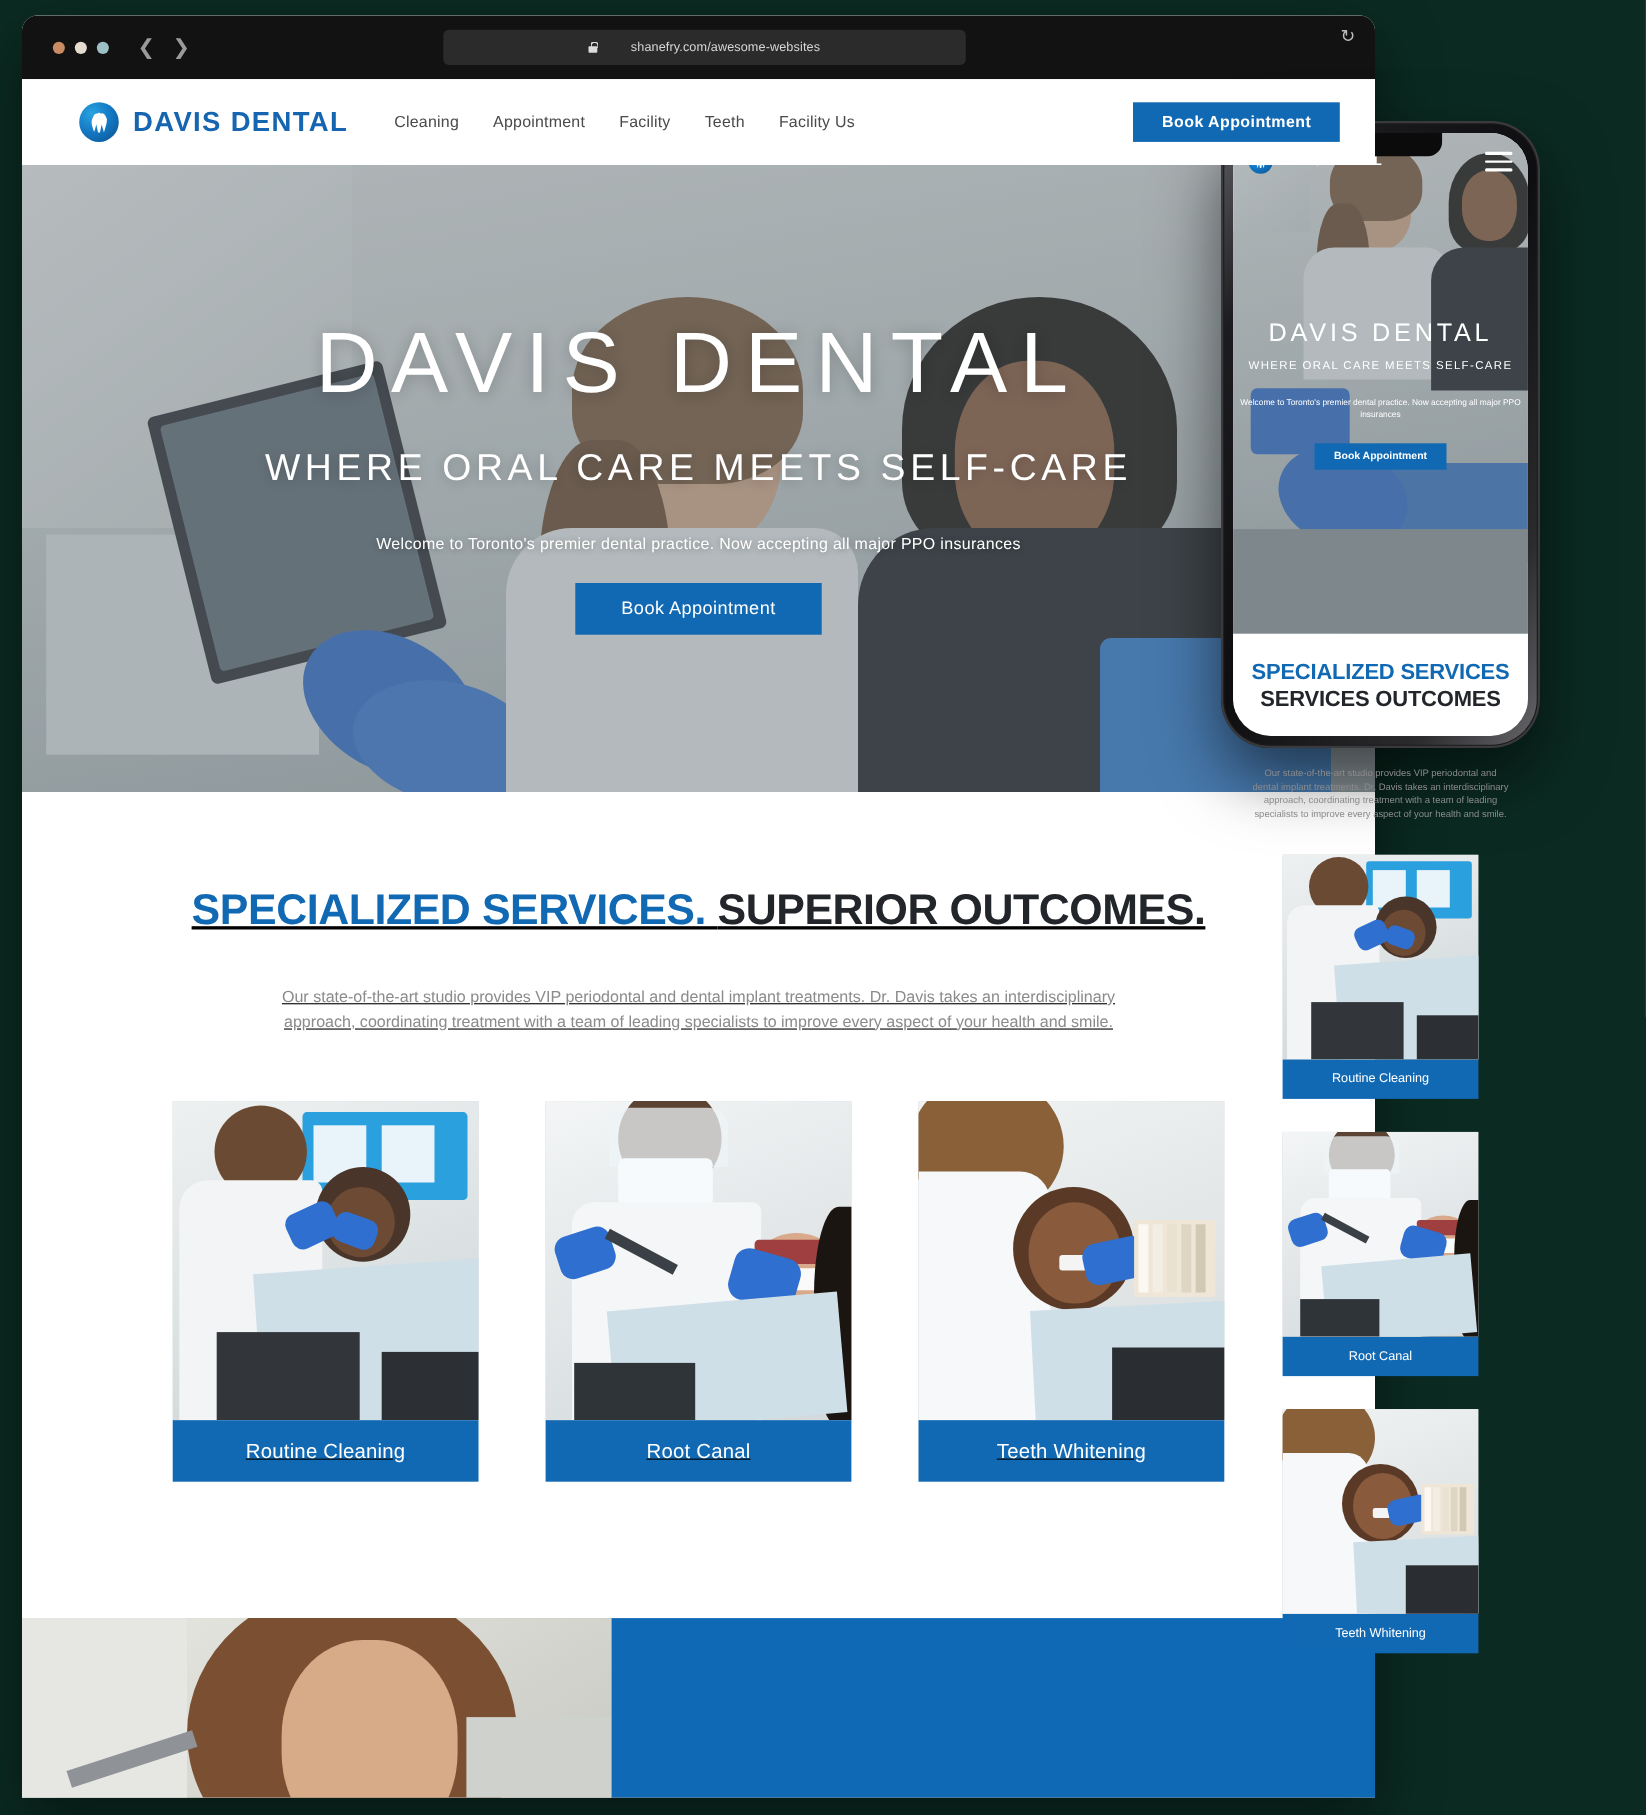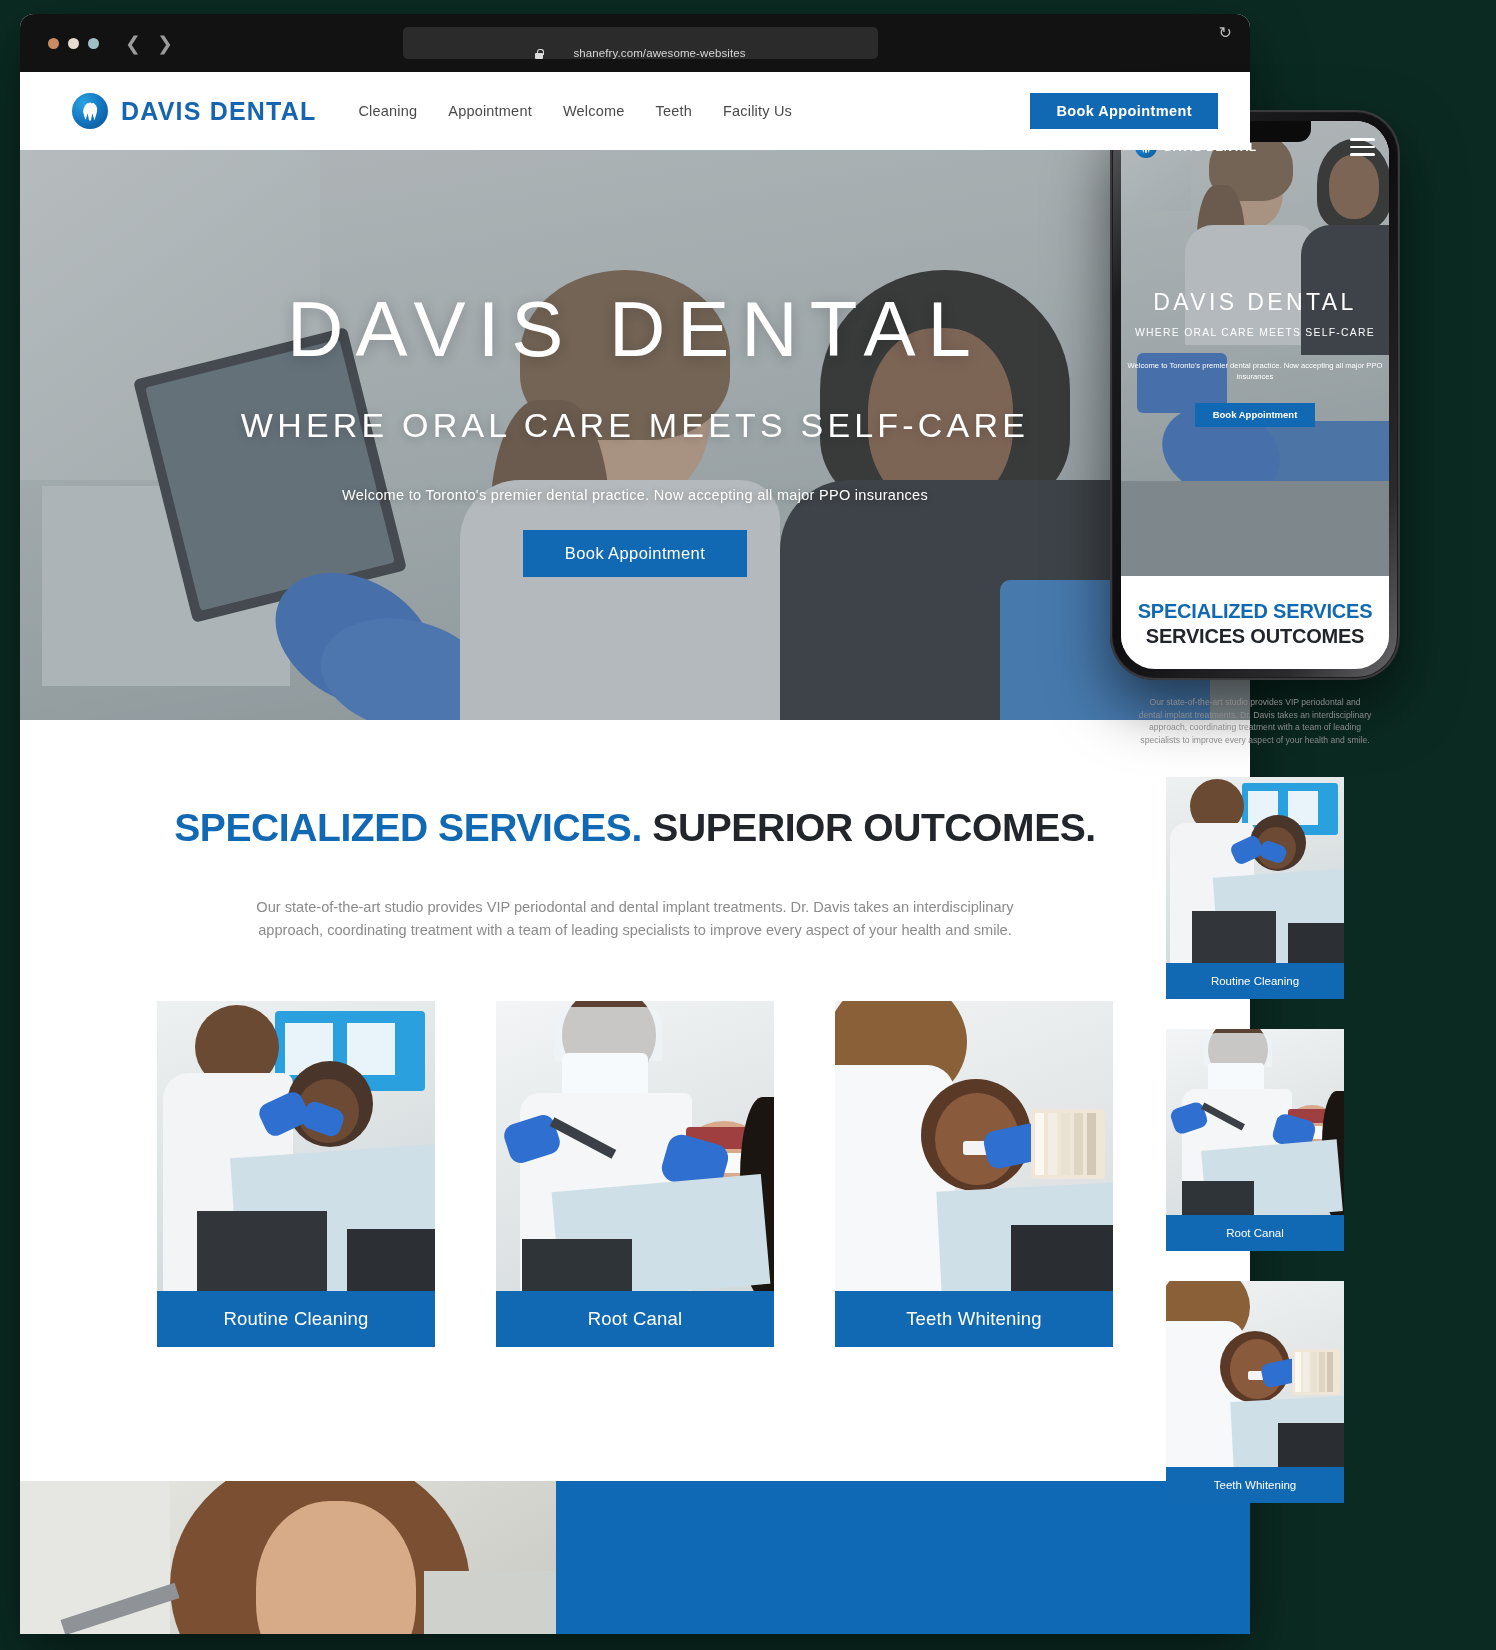--- a/index.html
+++ b/index.html
@@ -32,7 +32,7 @@
   .urlbar {
     position:absolute; left:383px; top:13px; width:475px; height:32px;
     background:#2b2b2b; border-radius:5px;
-    display:flex; align-items:flex-end; justify-content:center;gap:24px;
+    display:flex; align-items:center; justify-content:center;gap:24px;
   }
   .urltext { color:#d6d6d6; font-size:11.5px; letter-spacing:.1px; }
   .lock { width:8px; height:10px; position:relative; margin-right:6px; display:inline-block; }

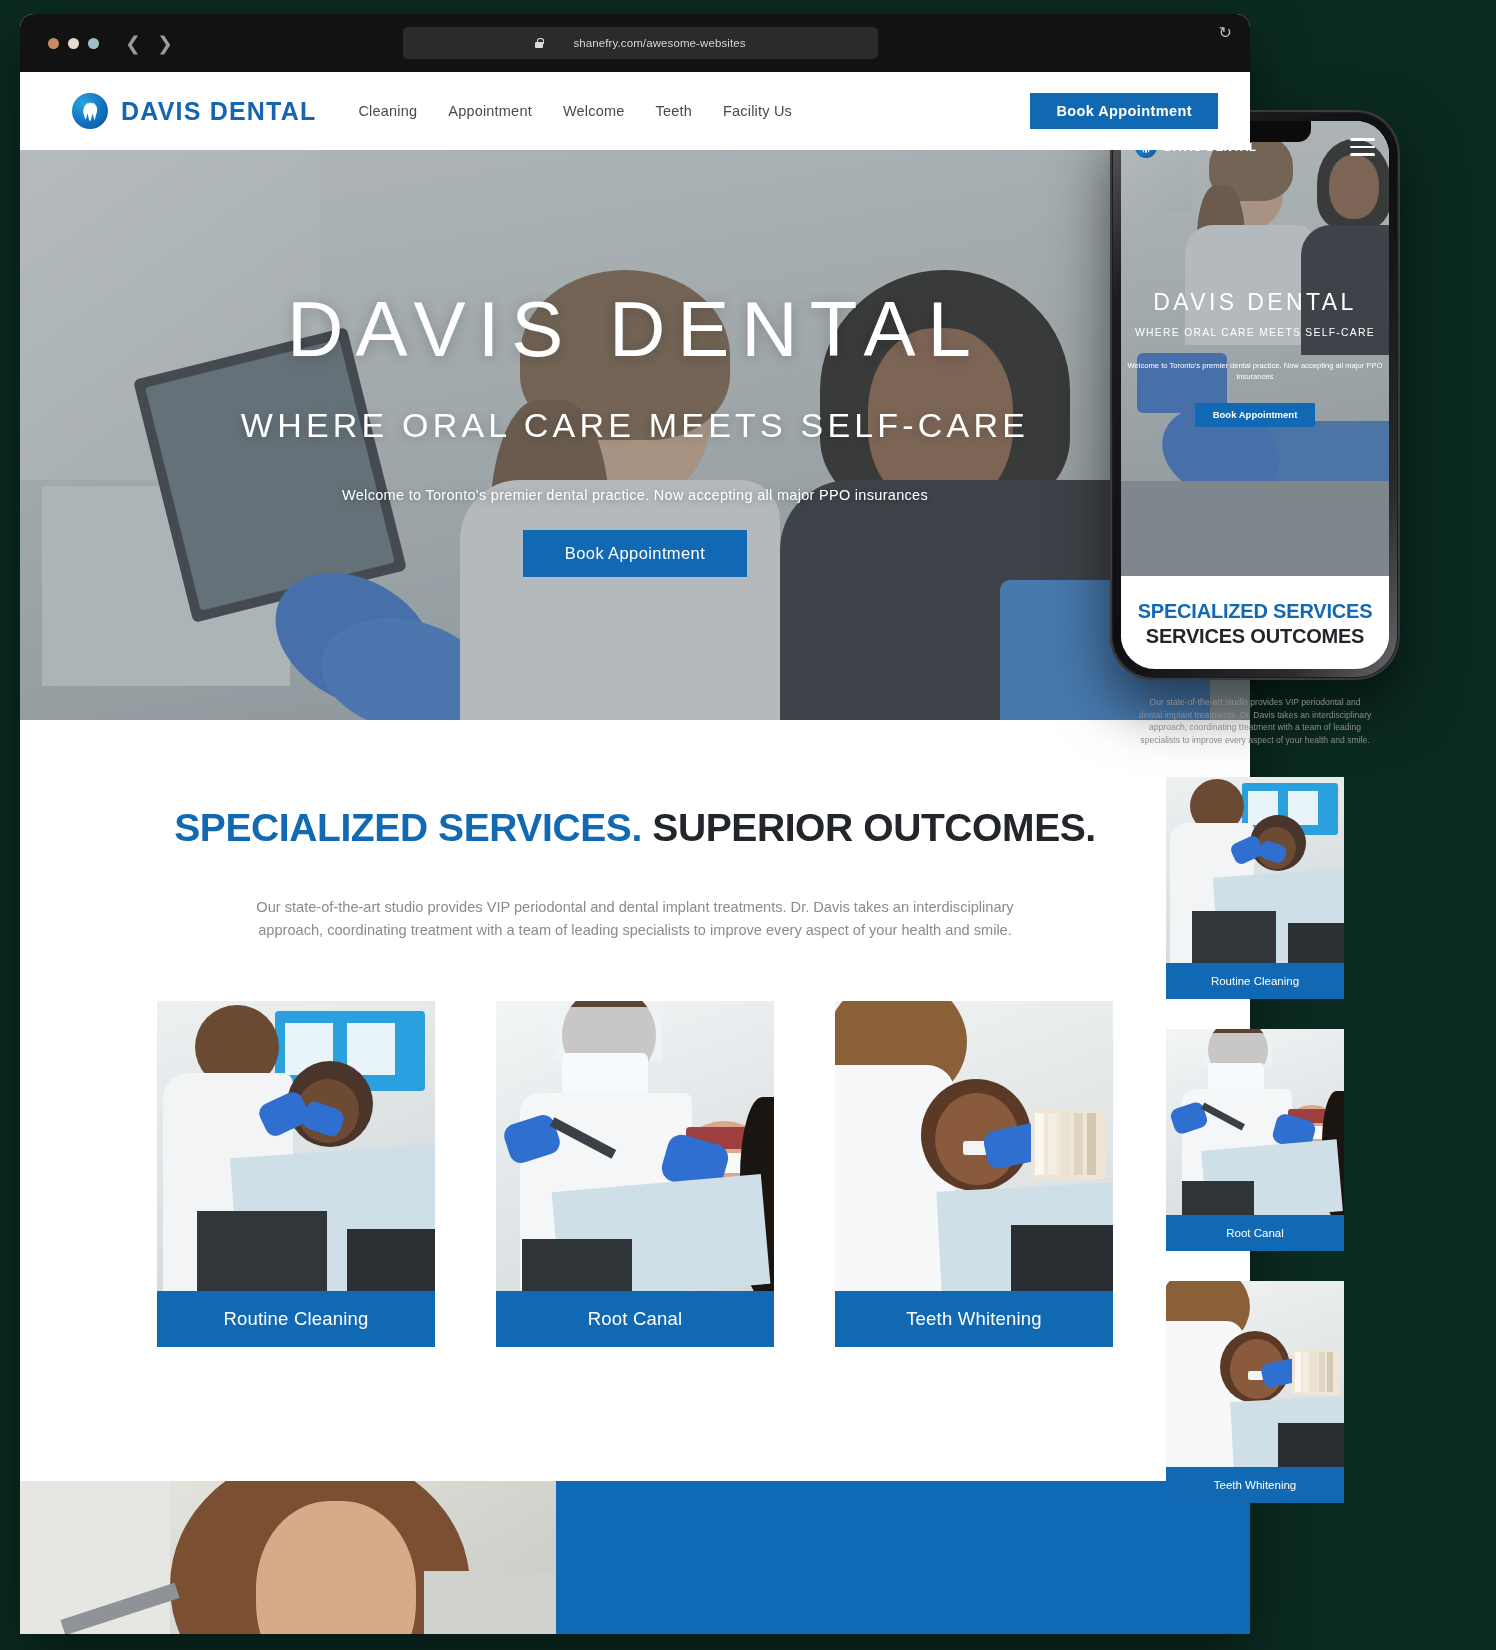--- a/index.html
+++ b/index.html
@@ -210,7 +210,7 @@
       <div class="nav-links">
         <a href="#">Cleaning</a>
         <a href="#">Appointment</a>
-        <a href="#">Welcome</a>
+        <a href="#">Facility</a>
         <a href="#">Teeth</a>
         <a href="#">Facility Us</a>
       </div>

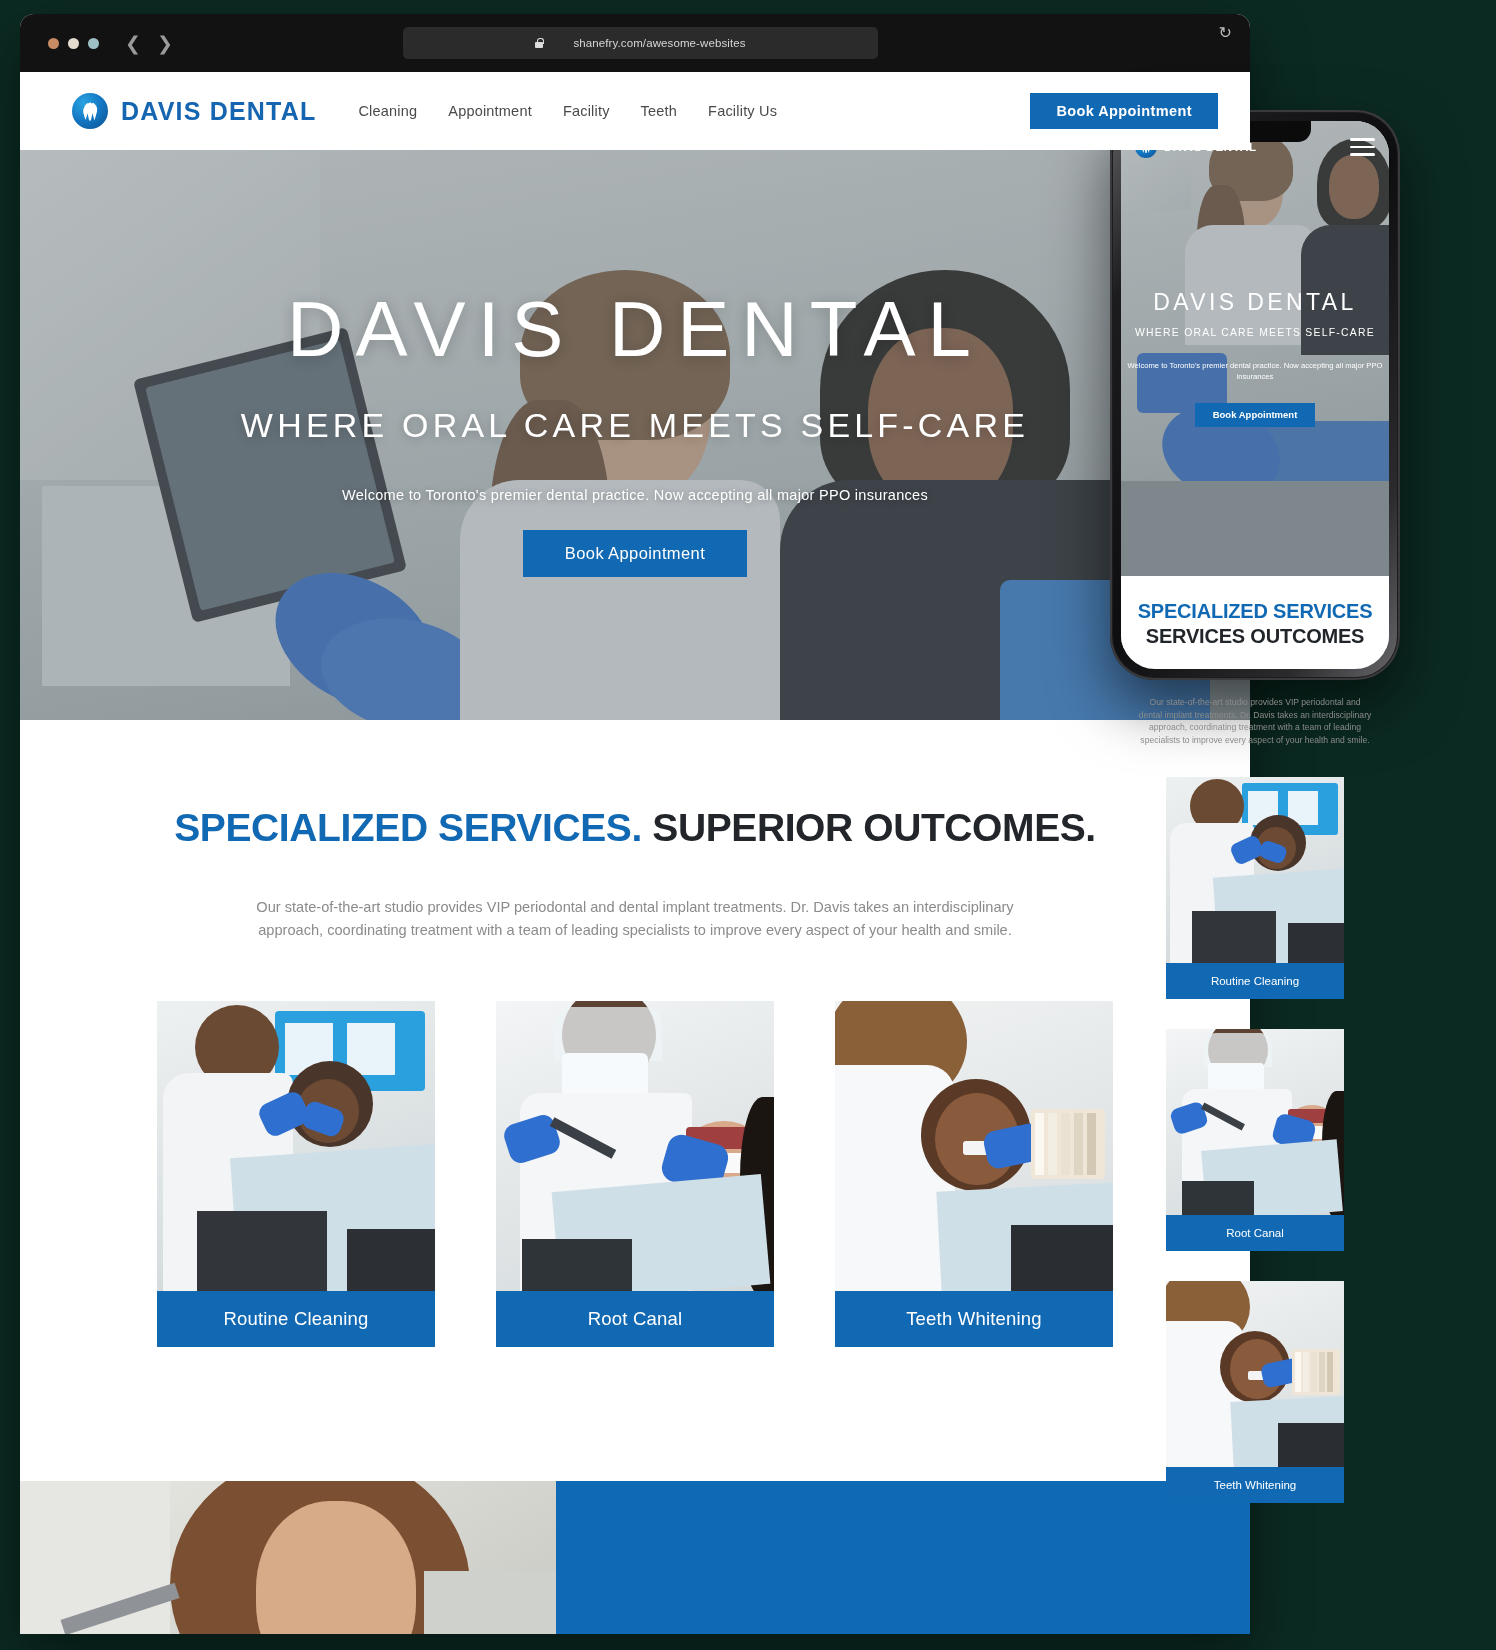--- a/index.html
+++ b/index.html
@@ -93,7 +93,7 @@
   }
 
   
-  .services { background:#fff; padding:86px 0 14px; }
+  .services { background:#fff; padding:86px 0 4px;text-decoration:underline; }
   .svc-head { text-align:center; font-size:39px; font-weight:bold; letter-spacing:-.4px; }
   .svc-head .b { color:#1269b3; }
   .svc-head .d { color:#22262b; }

